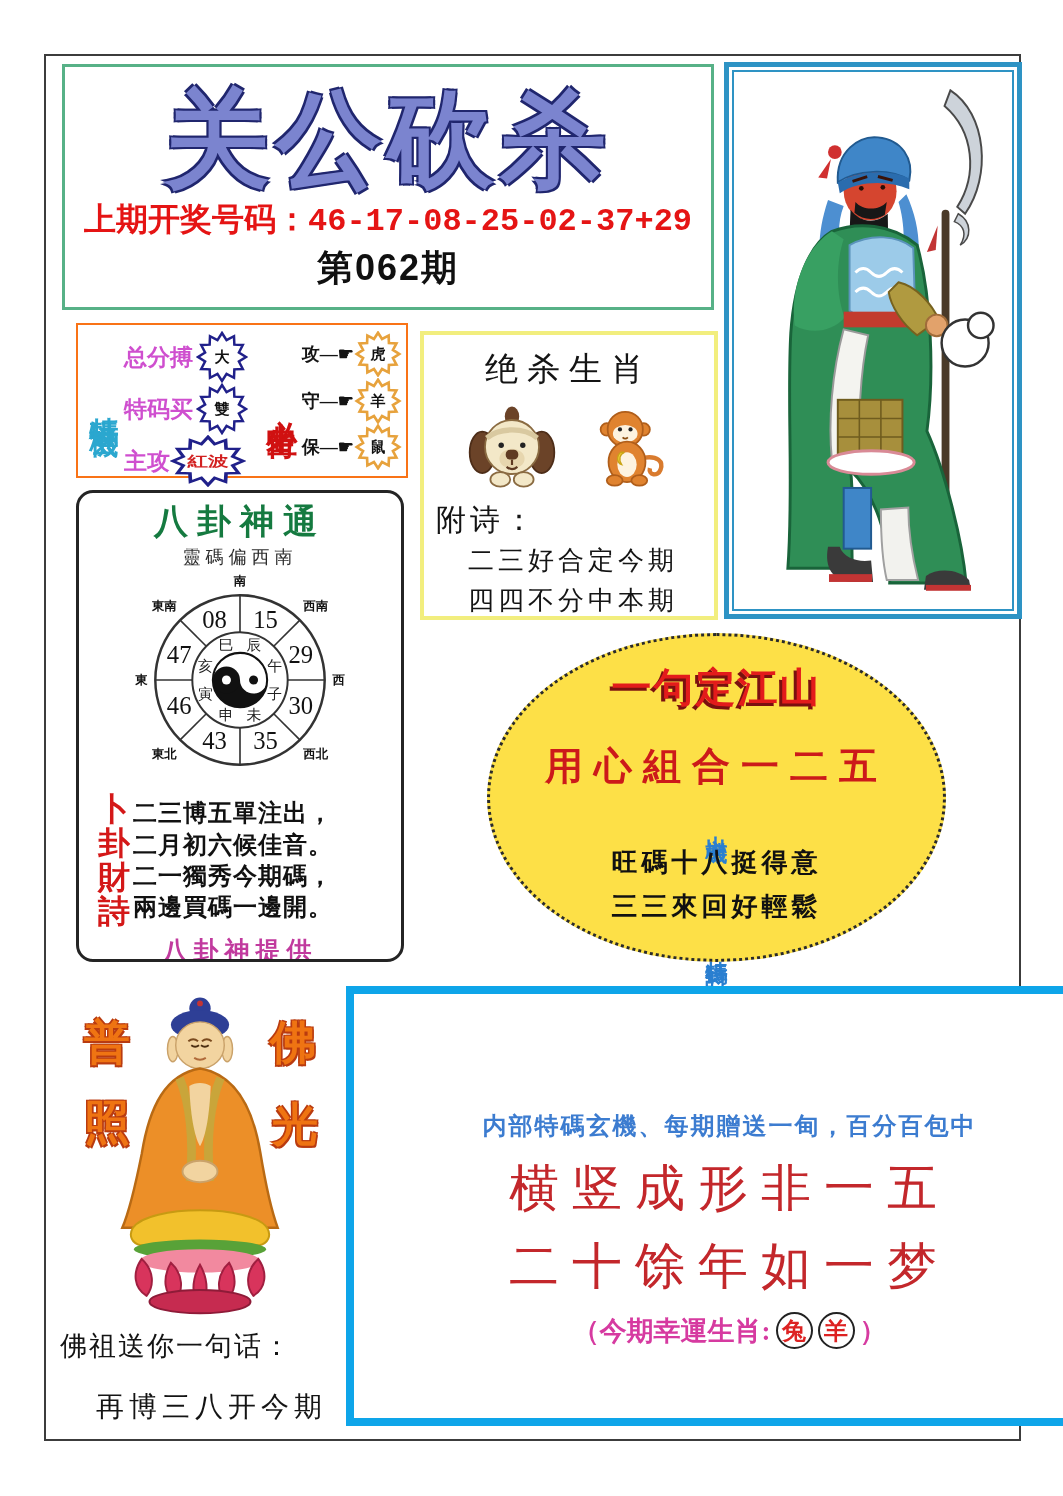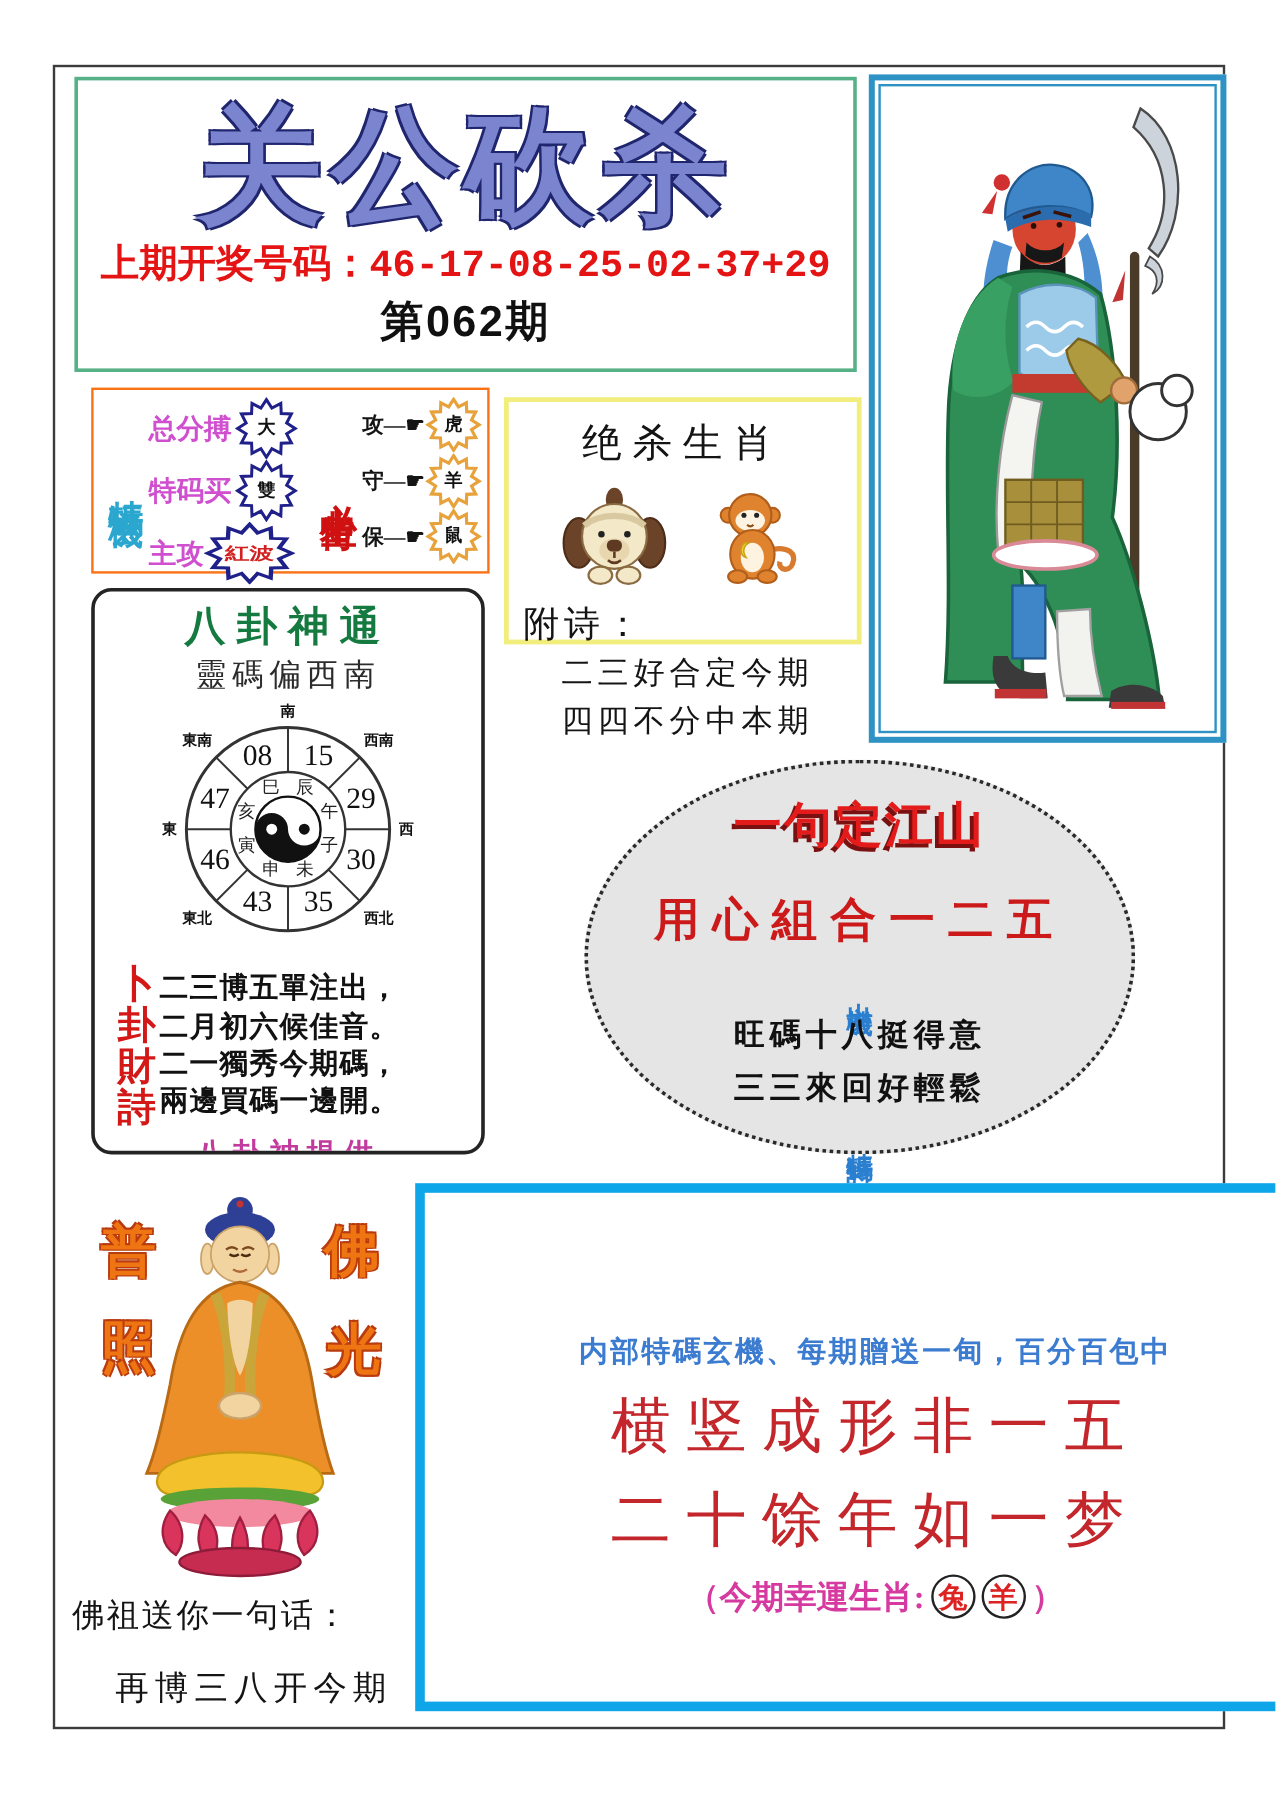--- a/index.html
+++ b/index.html
@@ -43,7 +43,7 @@
   .sb-text { font-family:"Liberation Serif",serif; font-weight:700; }
 
   
-  .jue-box { position:absolute; left:420px; top:331px; width:298px; height:206px;
+  .jue-box { position:absolute; left:420px; top:331px; width:298px; height:289px;
     border:4px solid #f2ee7e; text-align:center; }
   .jue-title { margin-top:12px; font-size:33px; letter-spacing:9px; color:#141414; }
   .animals { margin-top:10px; display:flex; justify-content:center; gap:26px; align-items:center; }

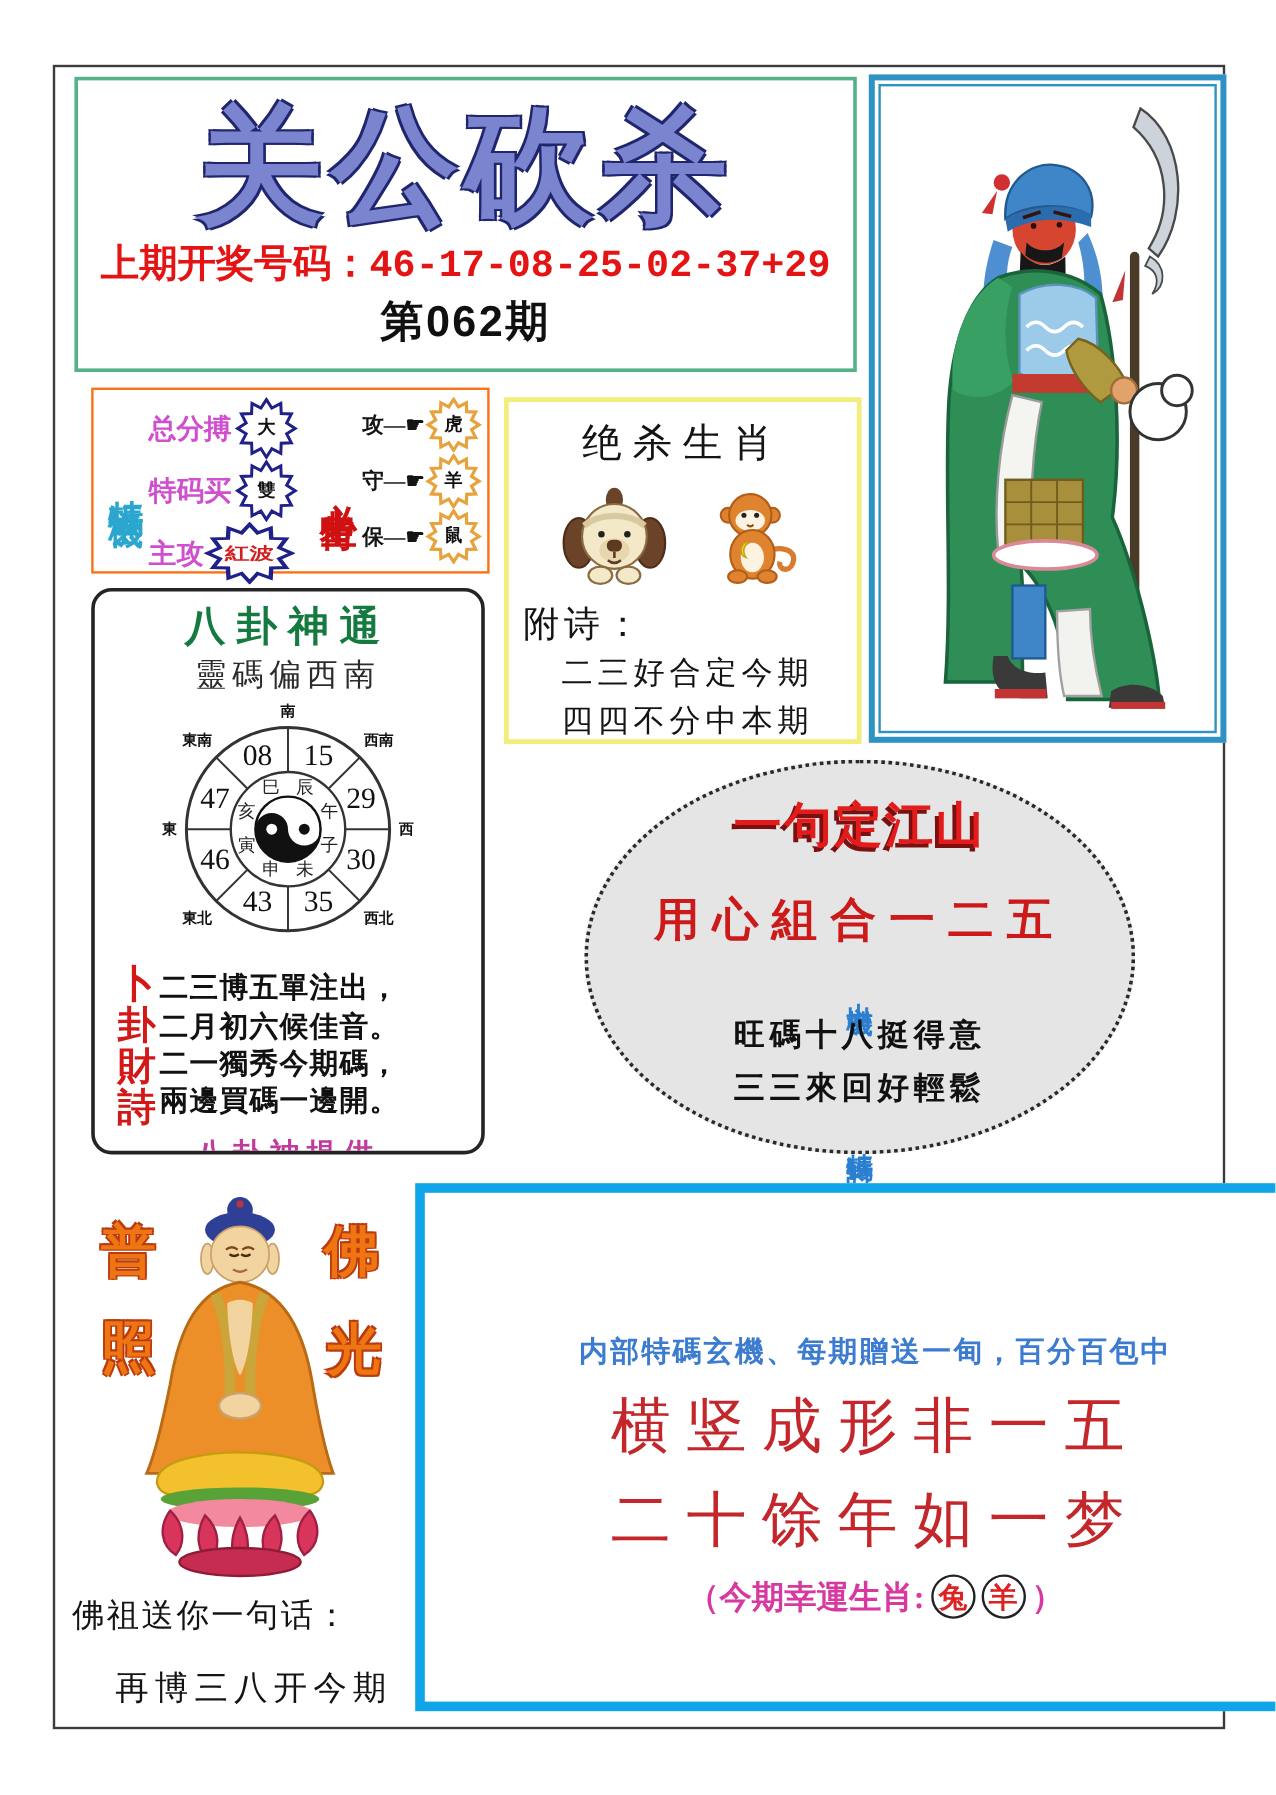--- a/index.html
+++ b/index.html
@@ -55,7 +55,7 @@
   .bagua-box { position:absolute; left:76px; top:490px; width:328px; height:472px;
     border:3px solid #242424; border-radius:17px; text-align:center; overflow:hidden; }
   .bagua-title { margin-top:6px; font-size:34px; font-weight:800; color:#157a40; letter-spacing:9px; }
-  .bagua-subtitle { font-size:26px; color:#2c2c2c; letter-spacing:5px; }
+  .bagua-subtitle { font-size:18px; color:#2c2c2c; letter-spacing:5px; }
   .wheel { display:block; margin:0 auto; }
   .wdir { font:700 15px "Liberation Serif",serif; fill:#111; }
   .wnum { font:400 30px "Liberation Serif",serif; fill:#111; }

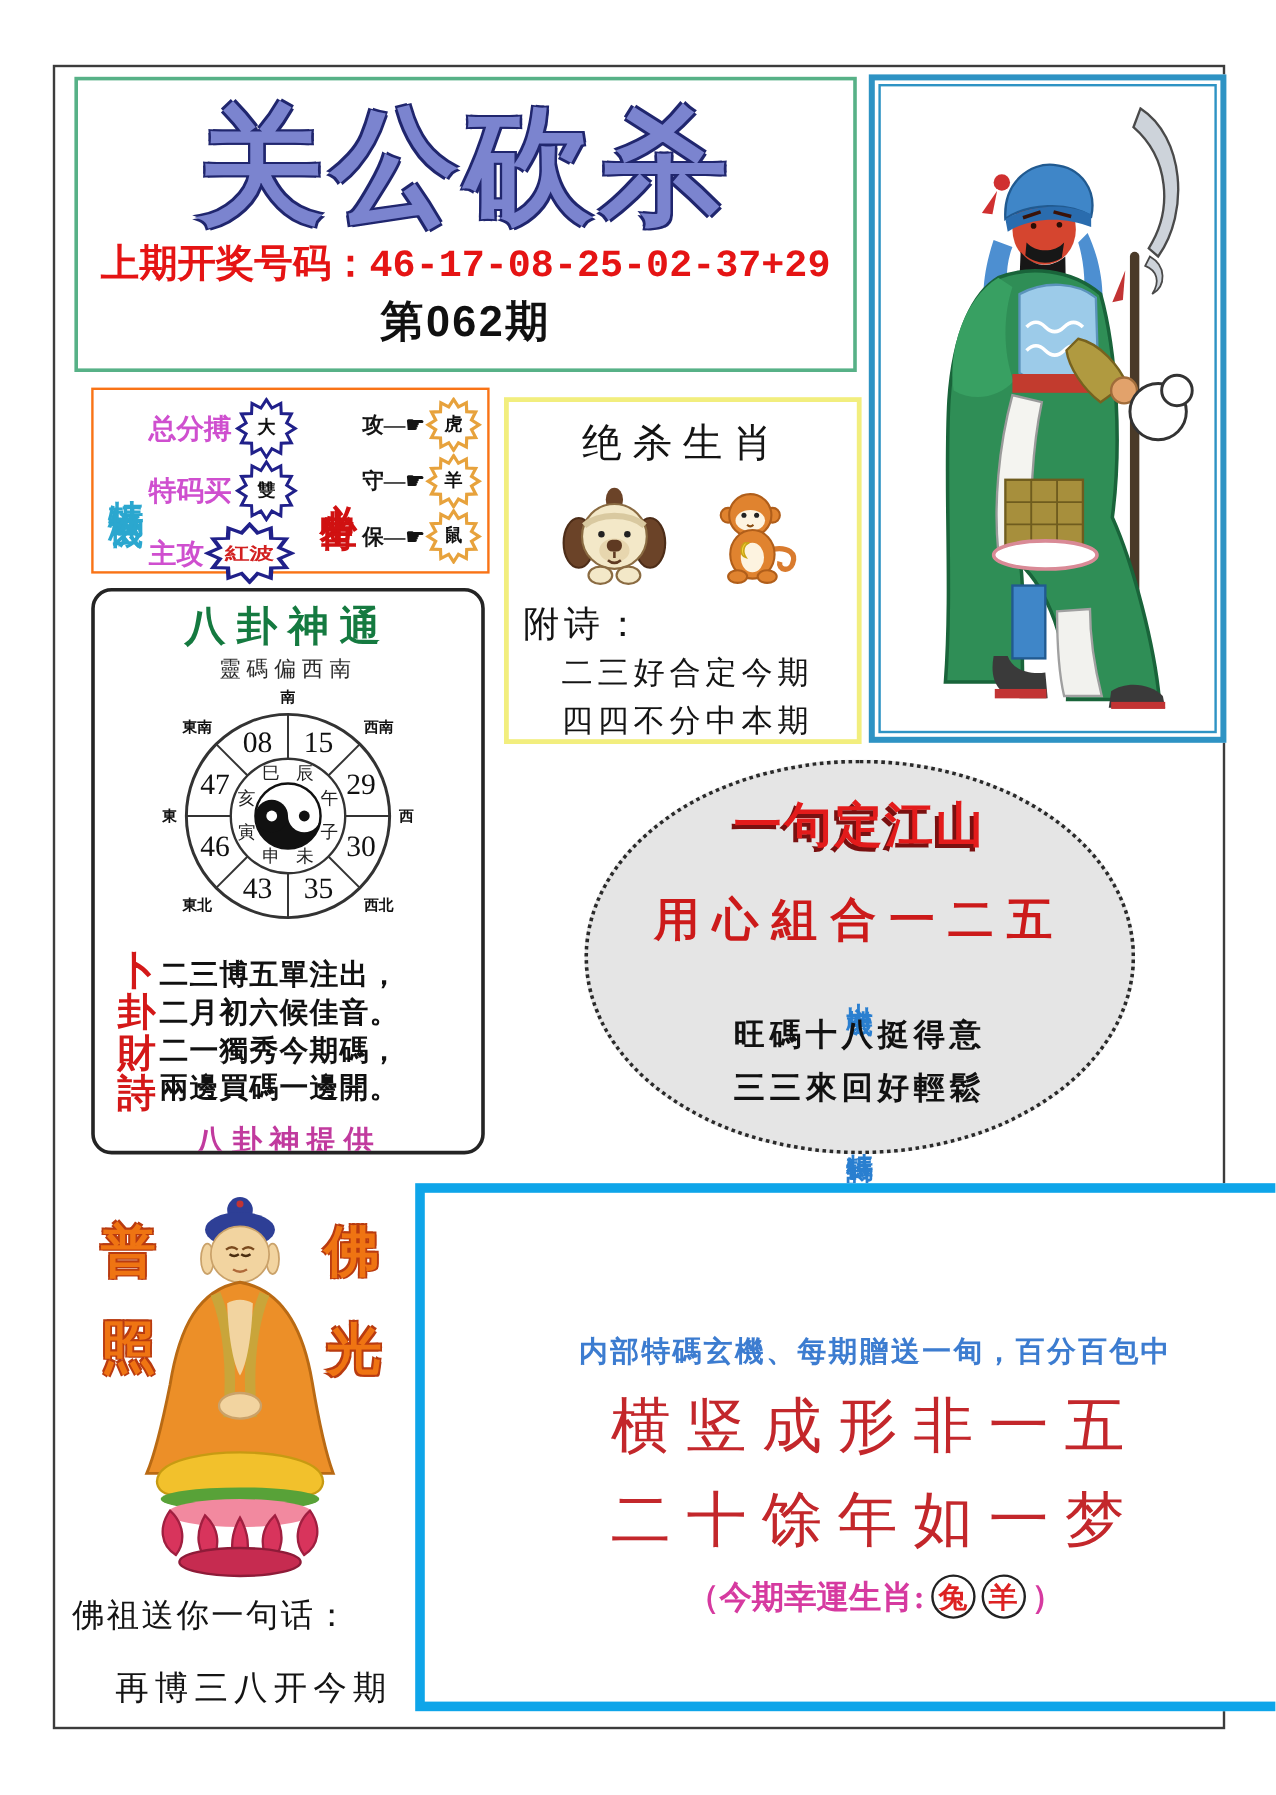--- a/index.html
+++ b/index.html
@@ -68,7 +68,7 @@
 
   
   .oval { position:absolute; left:487px; top:633px; width:459px; height:329px;
-    border:3px dotted #2a2a2a; border-radius:50%; text-align:center; background:#e5e5e5; }
+    border:3px dotted #2a2a2a; border-radius:50%; text-align:center; background:#fde047; }
   .oval-title { margin-top:24px; font-family:"Liberation Sans","DejaVu Sans",sans-serif;
     font-size:40px; font-weight:900; color:#e31b1b; letter-spacing:2px; text-shadow:-3px 3px 0 #7a1010; }
   .oval-main { margin-top:26px; font-size:38px; font-weight:700; color:#cc1a1a; letter-spacing:11px; }

